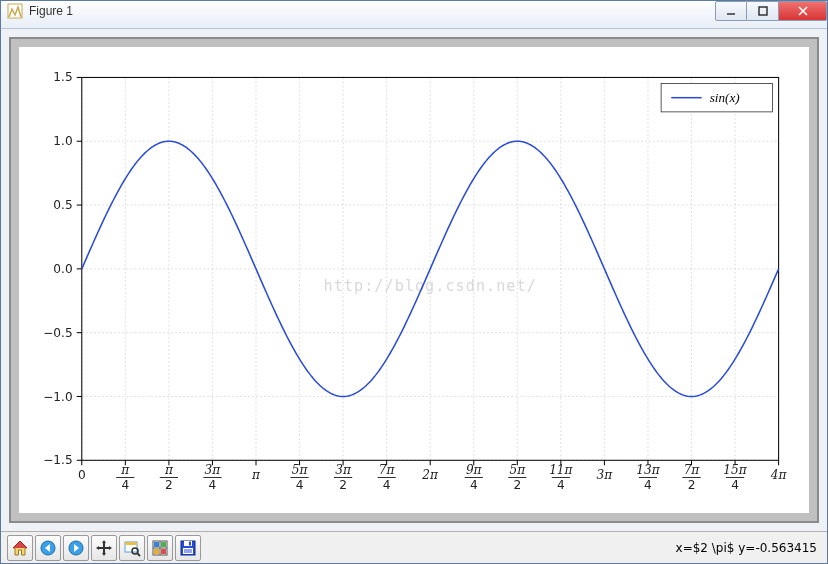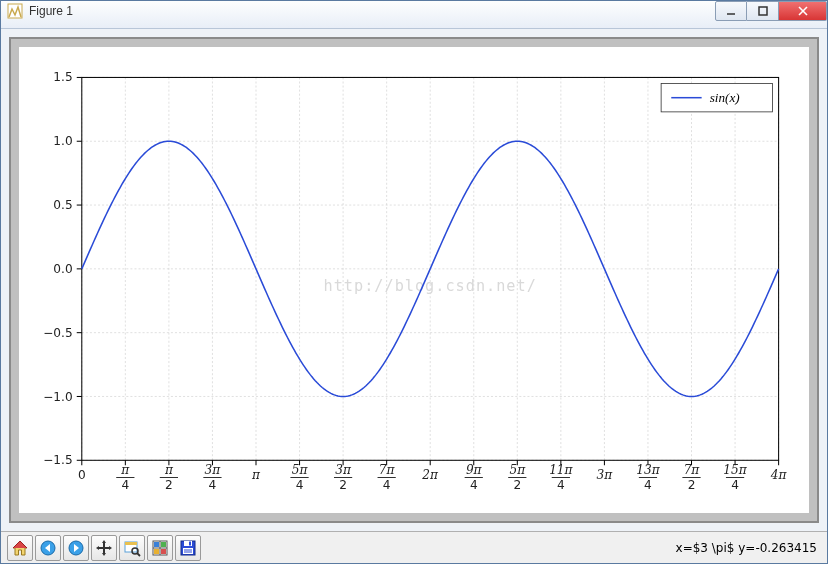--- a/index.html
+++ b/index.html
@@ -312,7 +312,7 @@
           <line x1="5" y1="13" x2="13" y2="13" stroke="#2a4bd7"></line>
         </svg>
     </div>
-    <span class="status">x=$3 \pi$ y=-0.263415</span>
+    <span class="status">x=$2 \pi$ y=-0.563415</span>
   </div>
 
 </div>

